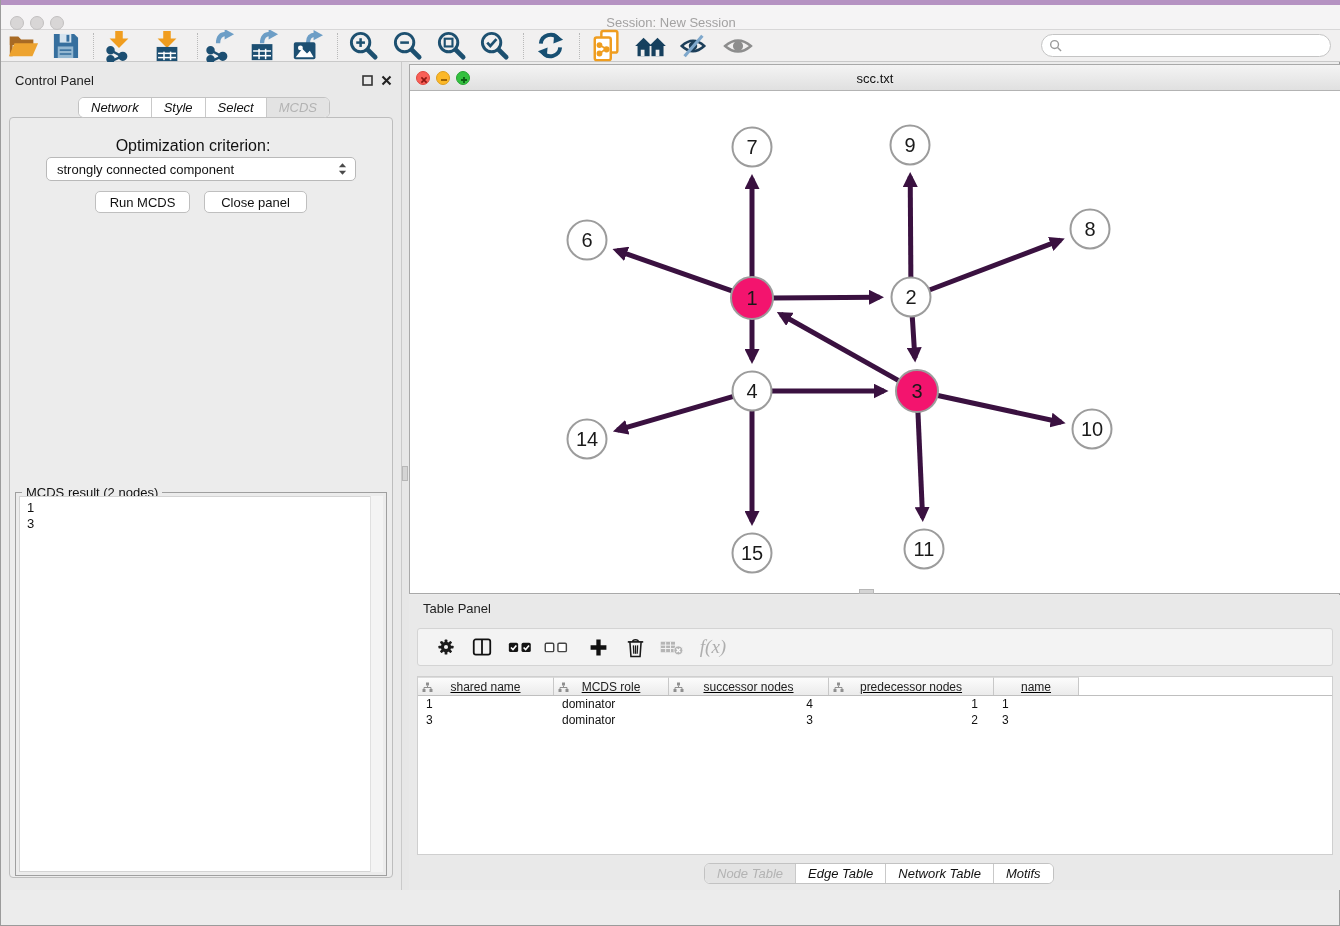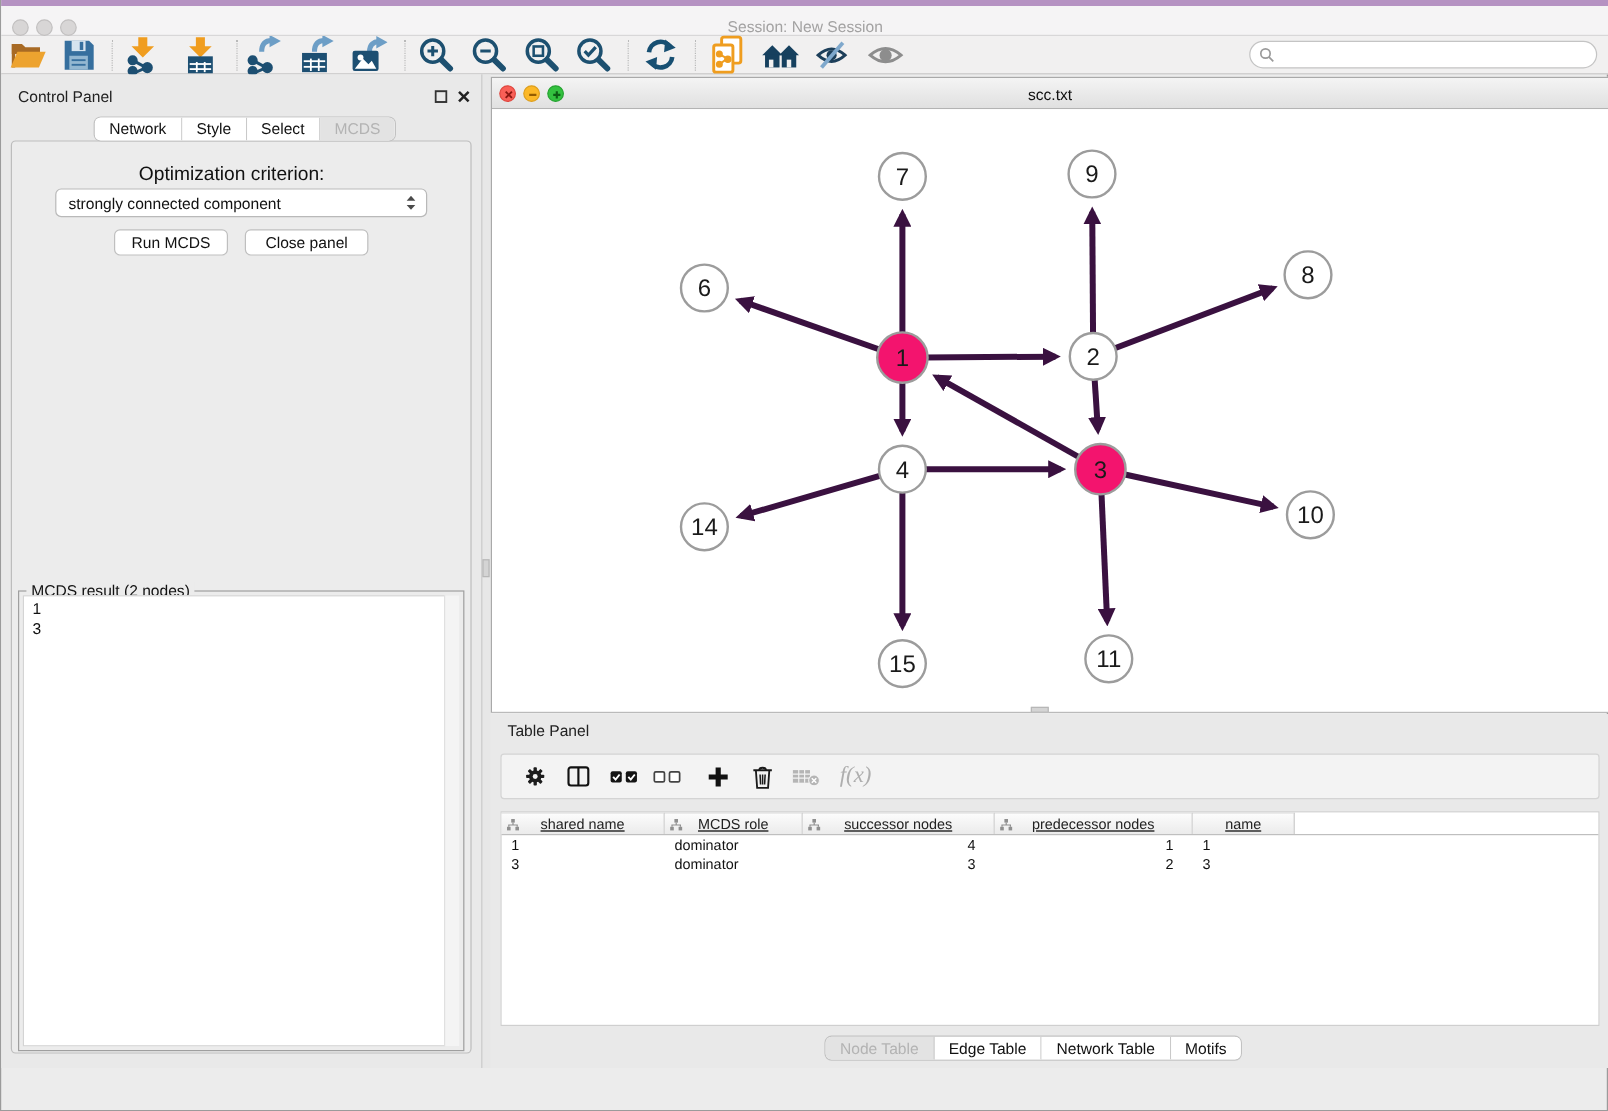--- a/index.html
+++ b/index.html
@@ -37,7 +37,7 @@
   .tabstrip { position:absolute; display:flex; height:21px; border:1px solid #c2c2c2;
               border-radius:6px; overflow:hidden; background:#fff; z-index:5; }
   .tab { font-size:13px; color:#111; background:#fff; padding:0 12px; height:100%;
-         display:flex; align-items:center; justify-content:center; border-right:1px solid #c9c9c9; }
+         display:flex; align-items:center; justify-content:center; border-right:1px solid #c9c9c9;font-style:italic; }
   .tab:last-child { border-right:none; }
   .tab.active { background:#e3e3e3; color:#b3b3b3; }
   #cp-tabs { left:77px; top:35px; }

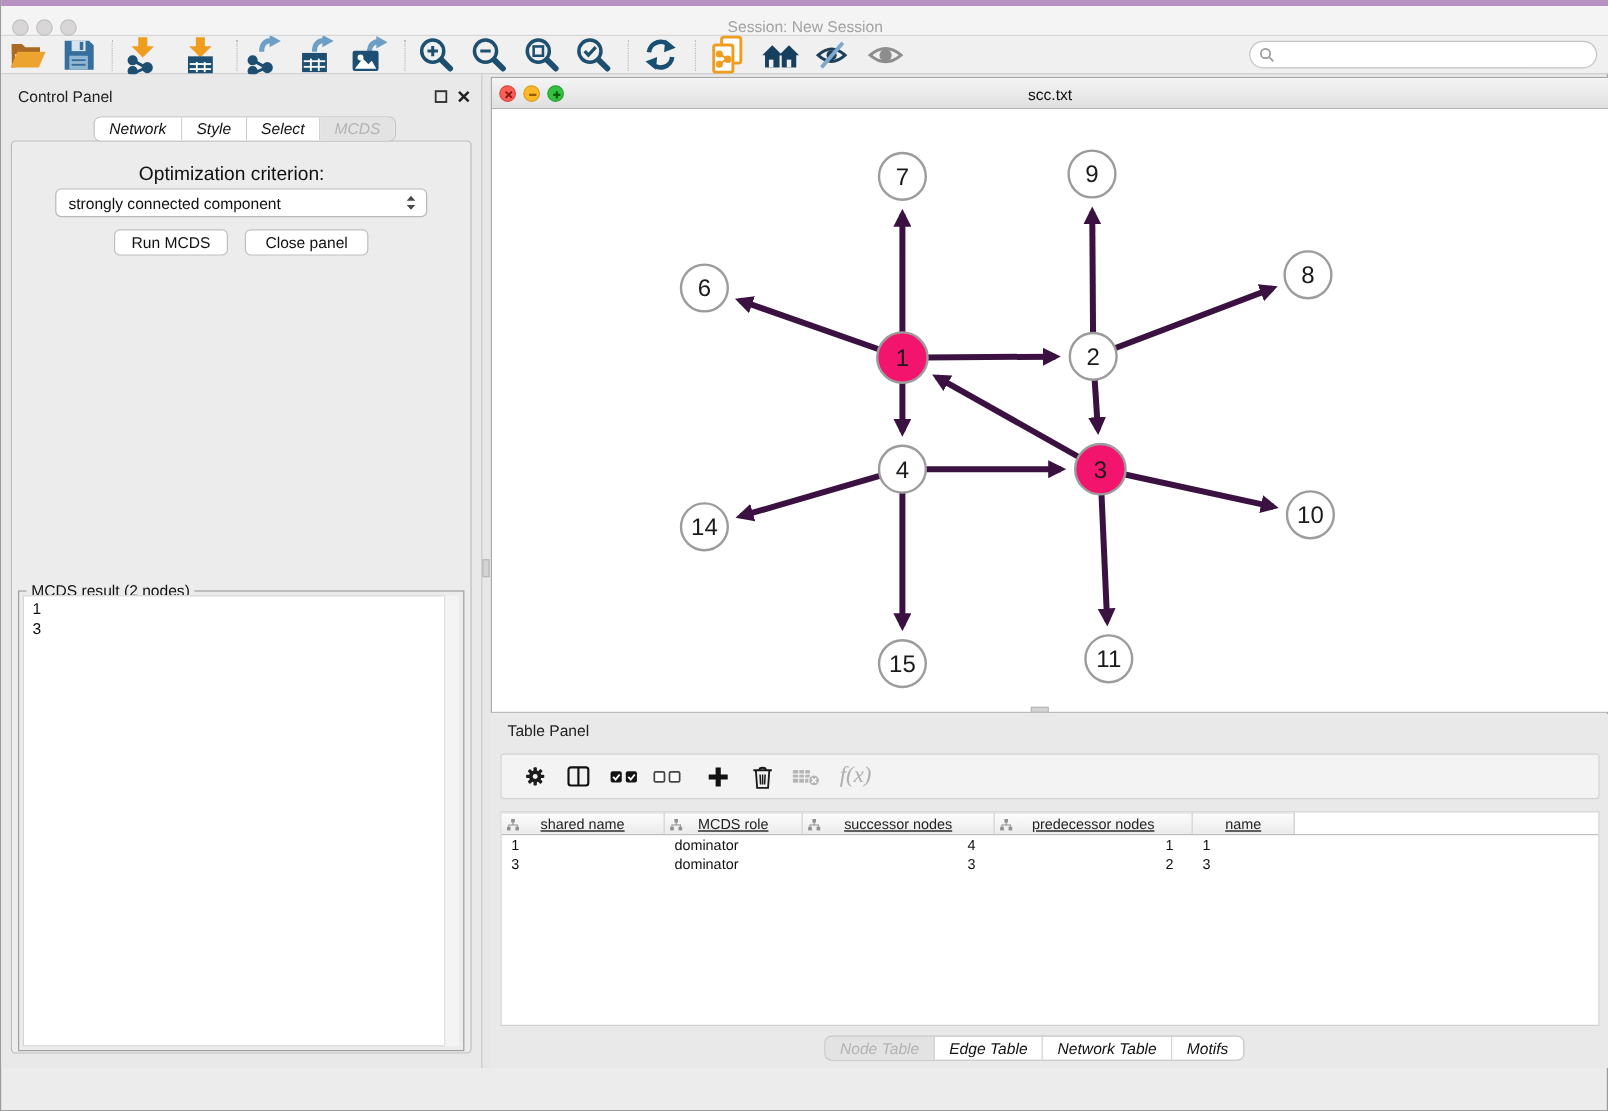--- a/index.html
+++ b/index.html
@@ -95,7 +95,7 @@
   .td { font-size:12px; color:#111; padding:0 8px; overflow:hidden; white-space:nowrap; }
   .td.r { text-align:right; padding-right:16px; }
   .c0{width:136px;} .c1{width:115px;} .c2{width:160px;} .c3{width:165px;} .c4{width:85px;}
-  #tp-tabs { left:278px; top:268px;align-items:flex-end; }
+  #tp-tabs { left:295px; top:268px;align-items:flex-end; }
 
   
   #statusbar { left:0; top:890px; width:1340px; height:36px; background:#ebebeb;

